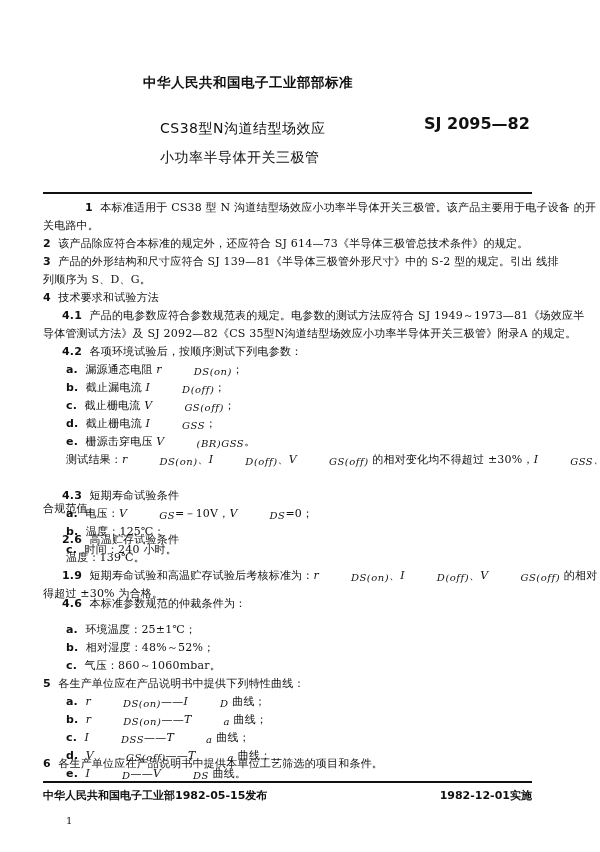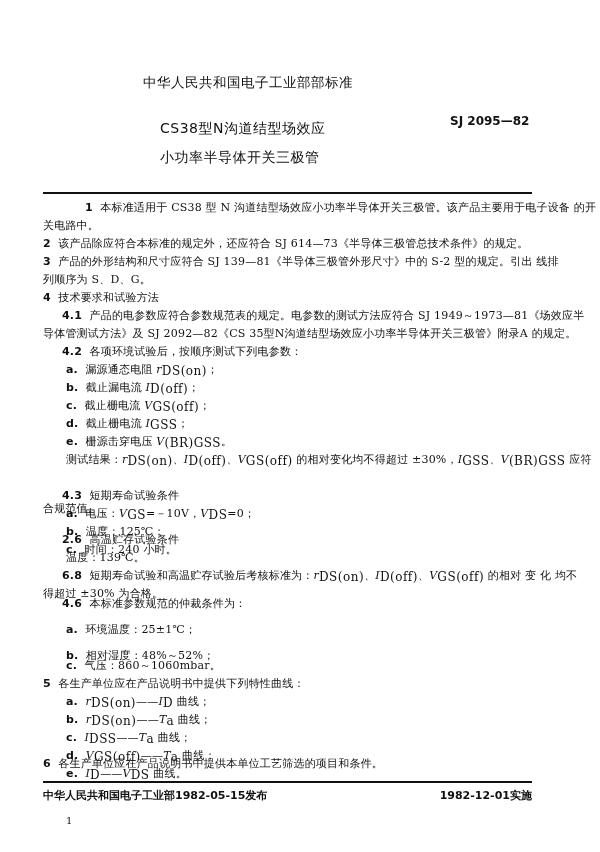--- a/index.html
+++ b/index.html
@@ -5,7 +5,7 @@
   html, body { margin: 0; padding: 0; background: #ffffff; }
   body { width: 600px; height: 852px; position: relative; overflow: hidden; color: #111; font-family: "DejaVu Serif", "Liberation Serif", serif; }
   .abs { position: absolute; white-space: nowrap; }
-  .org { left: 143px; top: 74px; font-family: "DejaVu Sans", sans-serif; font-weight: normal; font-size: 13.5px; letter-spacing: 0.5px; }
+  .org { left: 143px; top: 74px; font-family: "DejaVu Sans", sans-serif; font-weight: bold; font-size: 13.5px; letter-spacing: 0.5px; }
   .title { left: 160px; font-family: "DejaVu Sans", sans-serif; font-size: 14px; letter-spacing: 0.5px; }
   .t1 { top: 120px; }
   .t2 { top: 149px; }

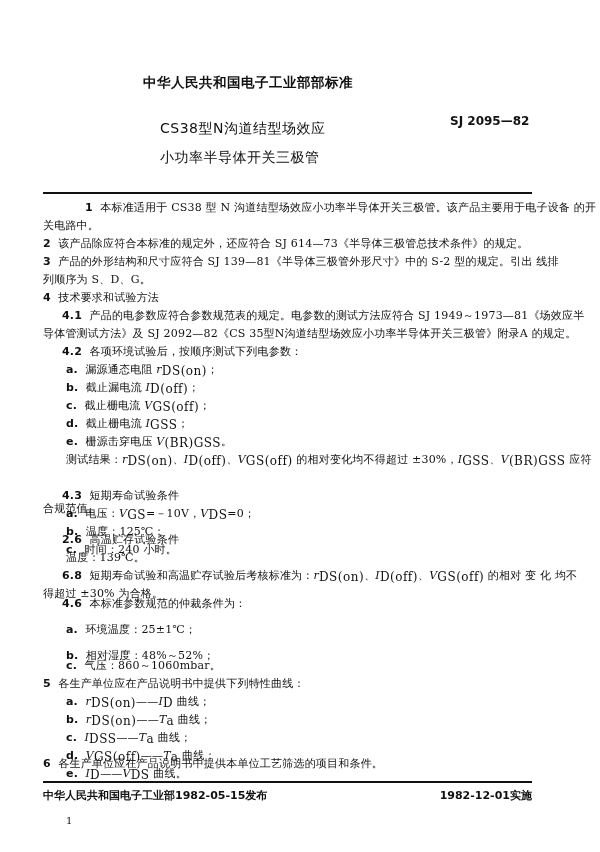--- a/index.html
+++ b/index.html
@@ -9,7 +9,7 @@
   .title { left: 160px; font-family: "DejaVu Sans", sans-serif; font-size: 14px; letter-spacing: 0.5px; }
   .t1 { top: 120px; }
   .t2 { top: 149px; }
-  .code { left: 450px; top: 114px; font-family: "DejaVu Sans", sans-serif; font-weight: bold; font-size: 12px; }
+  .code { left: 424px; top: 114px; font-family: "DejaVu Sans", sans-serif; font-weight: bold; font-size: 16px; }
   .rule { position: absolute; left: 43px; width: 489px; height: 2px; background: #111; }
   .line { position: absolute; left: 43px; font-size: 11px; line-height: 14px; white-space: nowrap; letter-spacing: 0.2px; }
   .b { font-weight: bold; font-family: "DejaVu Sans", sans-serif; }

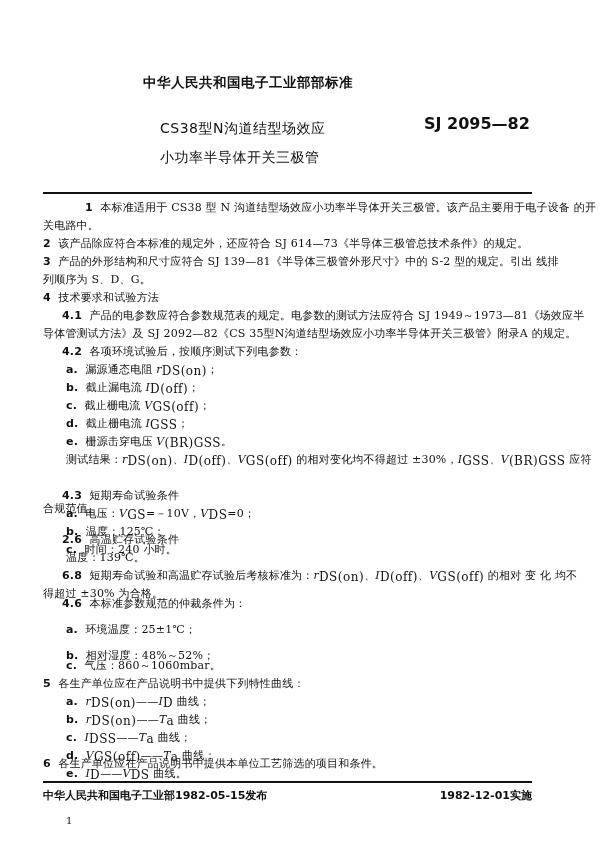--- a/index.html
+++ b/index.html
@@ -16,7 +16,7 @@
   .i1 { left: 62px; }
   .i2 { left: 66px; }
   .sym { font-style: italic; }
-  .sub { font-size: 12px; vertical-align: -2px; letter-spacing: 0.5px; }
+  .sub { font-size: 10px; font-style: italic; vertical-align: -2px; letter-spacing: 0.5px; margin-left: 32px; }
   .footer { position: absolute; top: 788px; font-family: "DejaVu Sans", sans-serif; font-weight: bold; font-size: 11px; }
   .pageno { position: absolute; left: 66px; top: 815px; font-size: 10px; }
 </style>

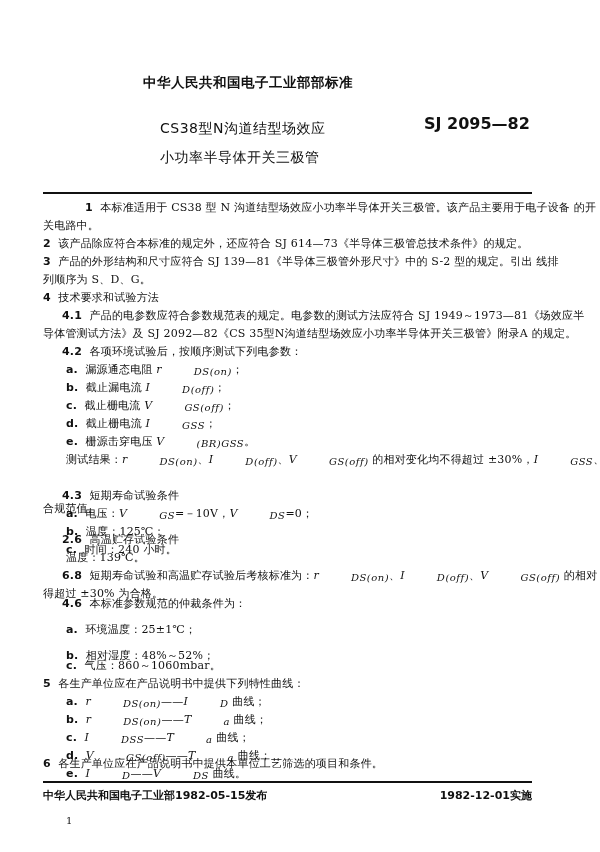--- a/index.html
+++ b/index.html
@@ -97,7 +97,7 @@
 <div class="line i2" style="top:551px;">温度：139℃。</div>
 
 <div class="line i1" style="top:569px;">
-  <span class="b">6.8</span>&nbsp;&nbsp;<span>短期寿命试验和高温贮存试验后考核标准为：</span><span class="sym">r</span><span class="sub">DS(on)</span><span>、</span><span class="sym">I</span><span class="sub">D(off)</span><span>、</span><span class="sym">V</span><span class="sub">GS(off)</span> <span>的相对 变 化 均不</span>
+  <span class="b">1.9</span>&nbsp;&nbsp;<span>短期寿命试验和高温贮存试验后考核标准为：</span><span class="sym">r</span><span class="sub">DS(on)</span><span>、</span><span class="sym">I</span><span class="sub">D(off)</span><span>、</span><span class="sym">V</span><span class="sub">GS(off)</span> <span>的相对 变 化 均不</span>
 </div>
 <div class="line" style="top:587px;">得超过 ±30% 为合格。</div>
 

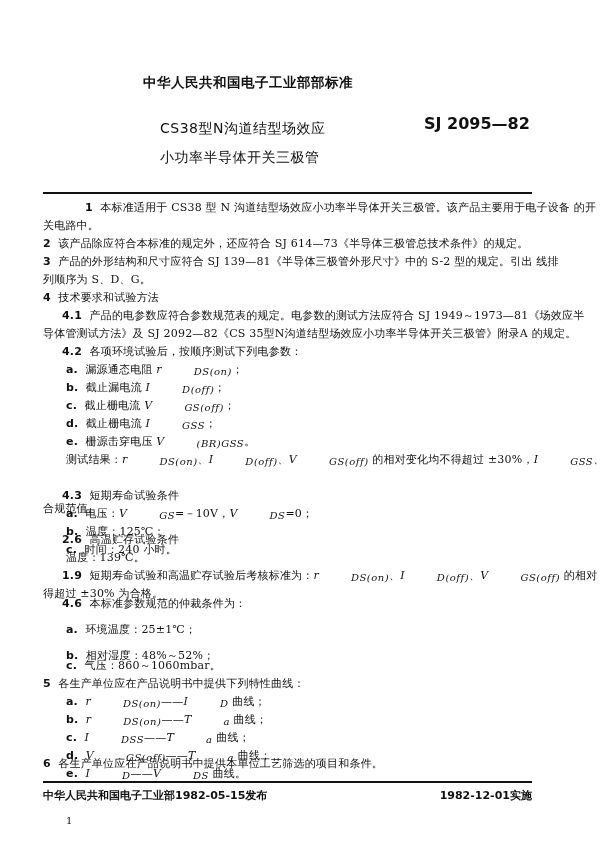--- a/index.html
+++ b/index.html
@@ -107,7 +107,7 @@
 <div class="line i2" style="top:623px;">
   <span class="b">a.</span>&nbsp;&nbsp;<span>环境温度：25±1℃；</span>
 </div>
-<div class="line i2" style="top:641px;margin-top:8px;">
+<div class="line i2" style="top:641px;">
   <span class="b">b.</span>&nbsp;&nbsp;<span>相对湿度：48%～52%；</span>
 </div>
 <div class="line i2" style="top:659px;">

